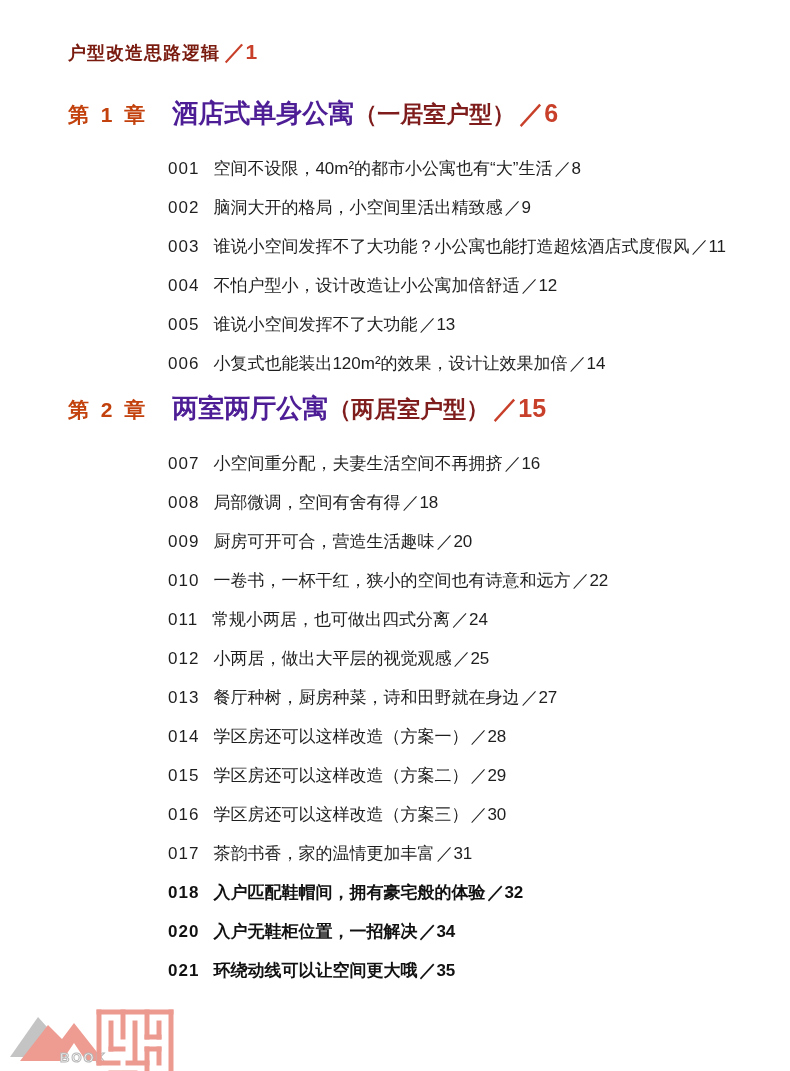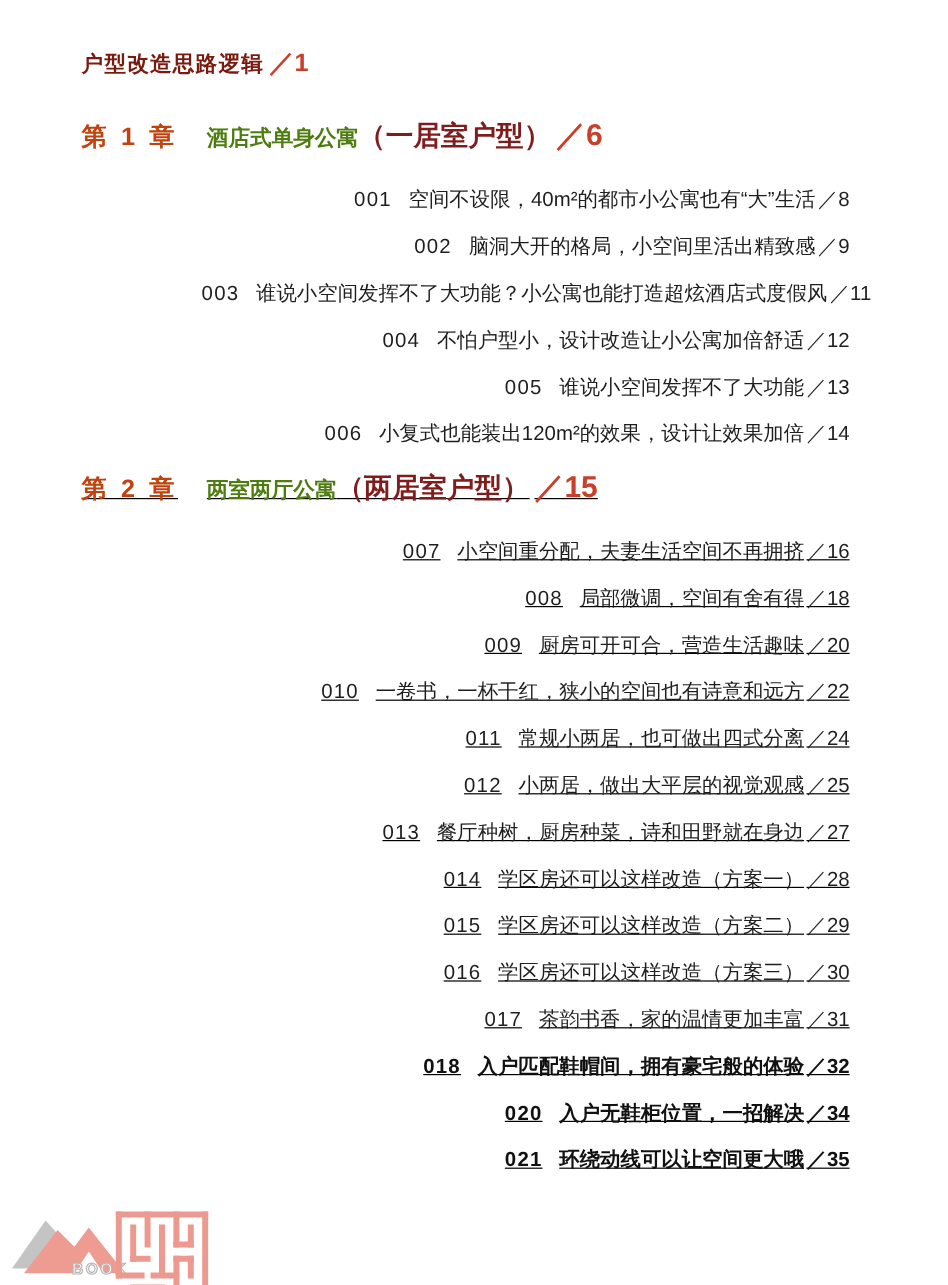--- a/index.html
+++ b/index.html
@@ -52,9 +52,9 @@
     margin-right: 24px;
   }
   .chapter-title {
-    font-size: 18px;
-    font-weight: bold;
-    color: #4d7c0f;
+    font-size: 26px;
+    font-weight: bold;
+    color: #4c1d95;
     text-align: right;
   }
   .chapter-subtitle {

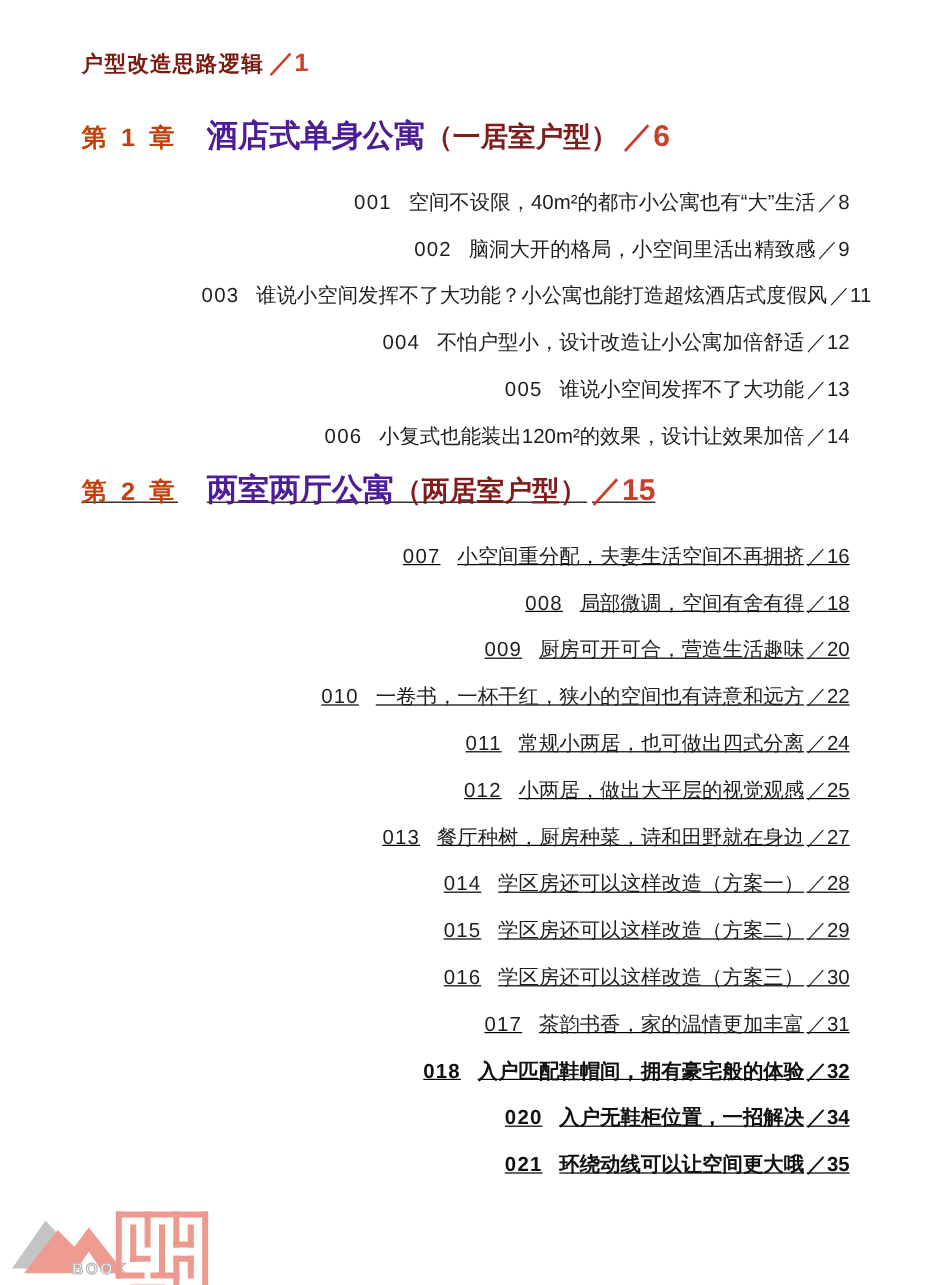--- a/index.html
+++ b/index.html
@@ -75,7 +75,6 @@
     color: #1e1e1e;
     margin-bottom: 16px;
     white-space: nowrap;
-    text-align: right;
   }
   .item.bold { font-weight: 700; color: #111; }
   .item-number { margin-right: 14px; letter-spacing: 1px; }

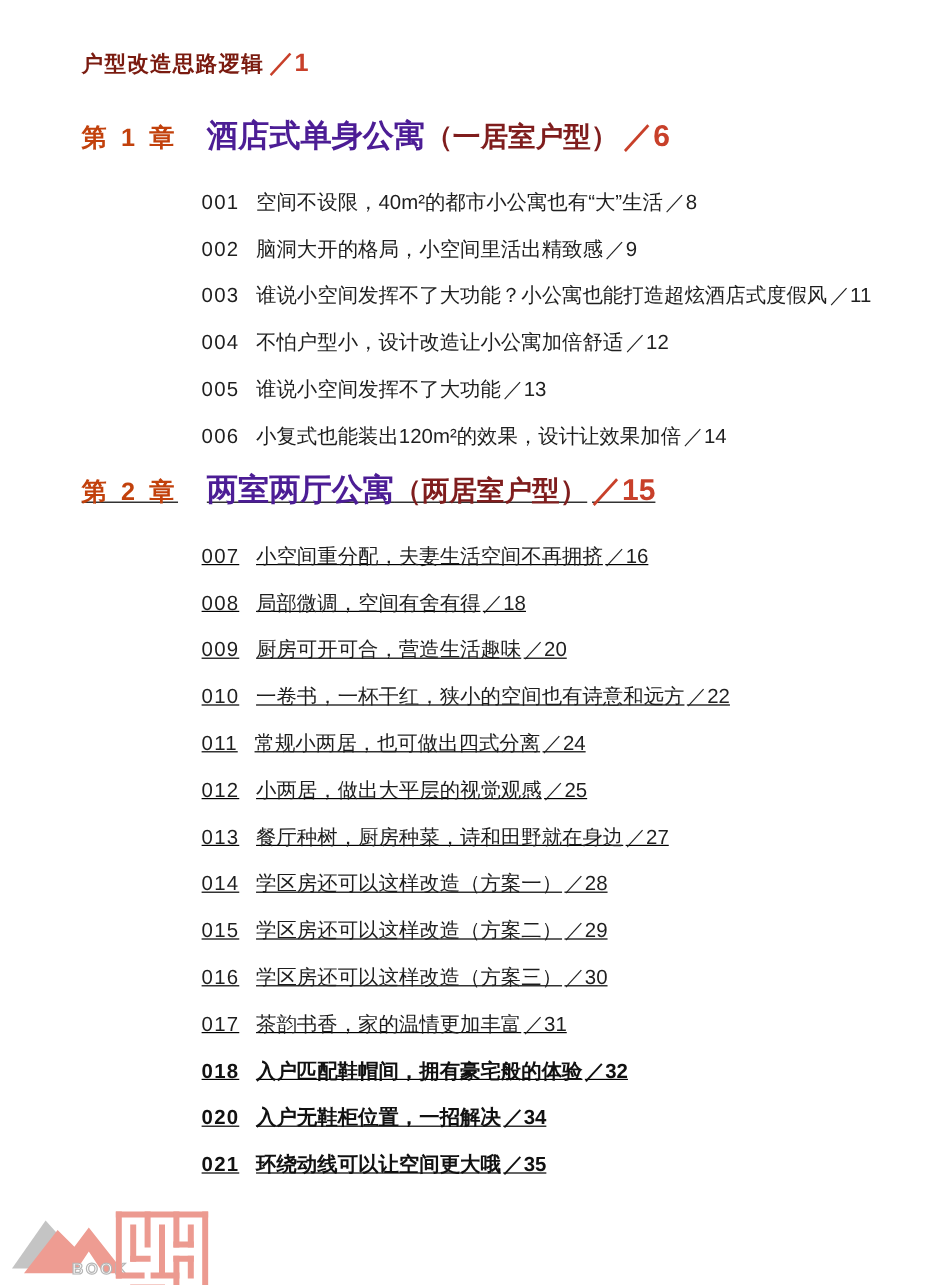--- a/index.html
+++ b/index.html
@@ -39,7 +39,7 @@
     color: #c8402a;
   }
   
-  .chapter:not(:first-child) { margin-top: 14px; text-decoration: underline; }
+  .chapter:not(:first-child) { margin-top: 14px; }
   .chapter-head {
     margin-bottom: 26px;
     white-space: nowrap;

